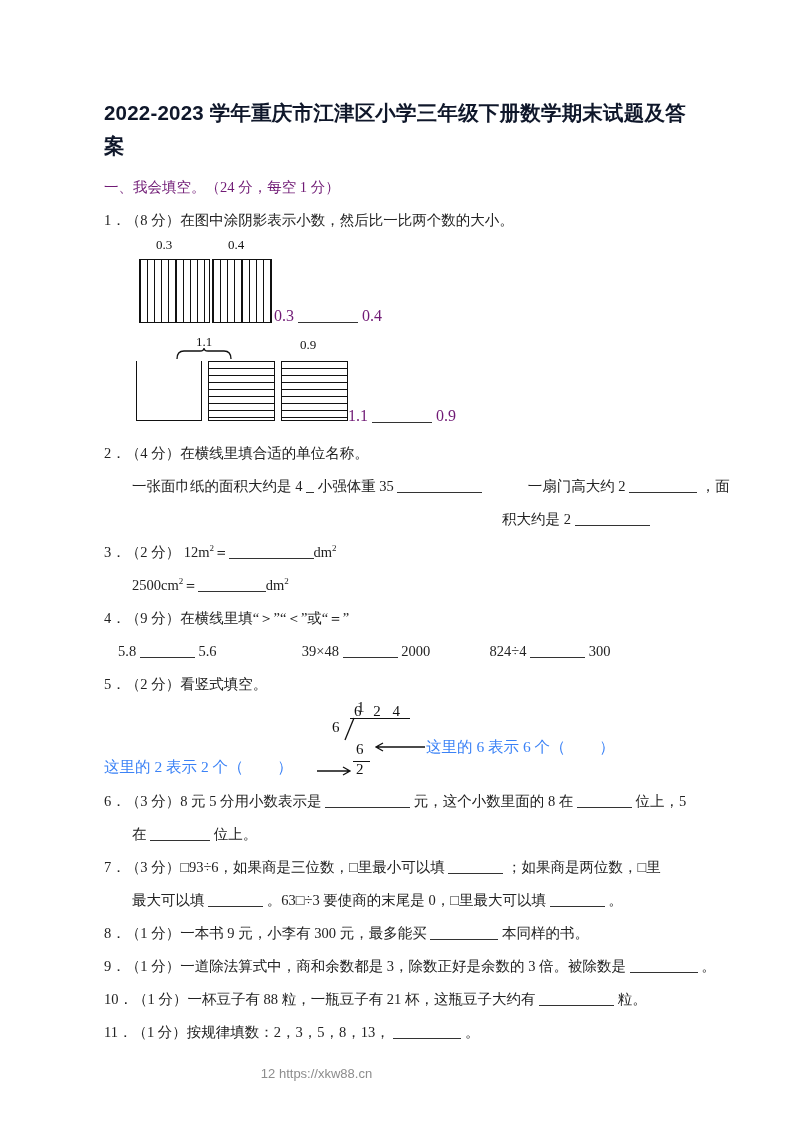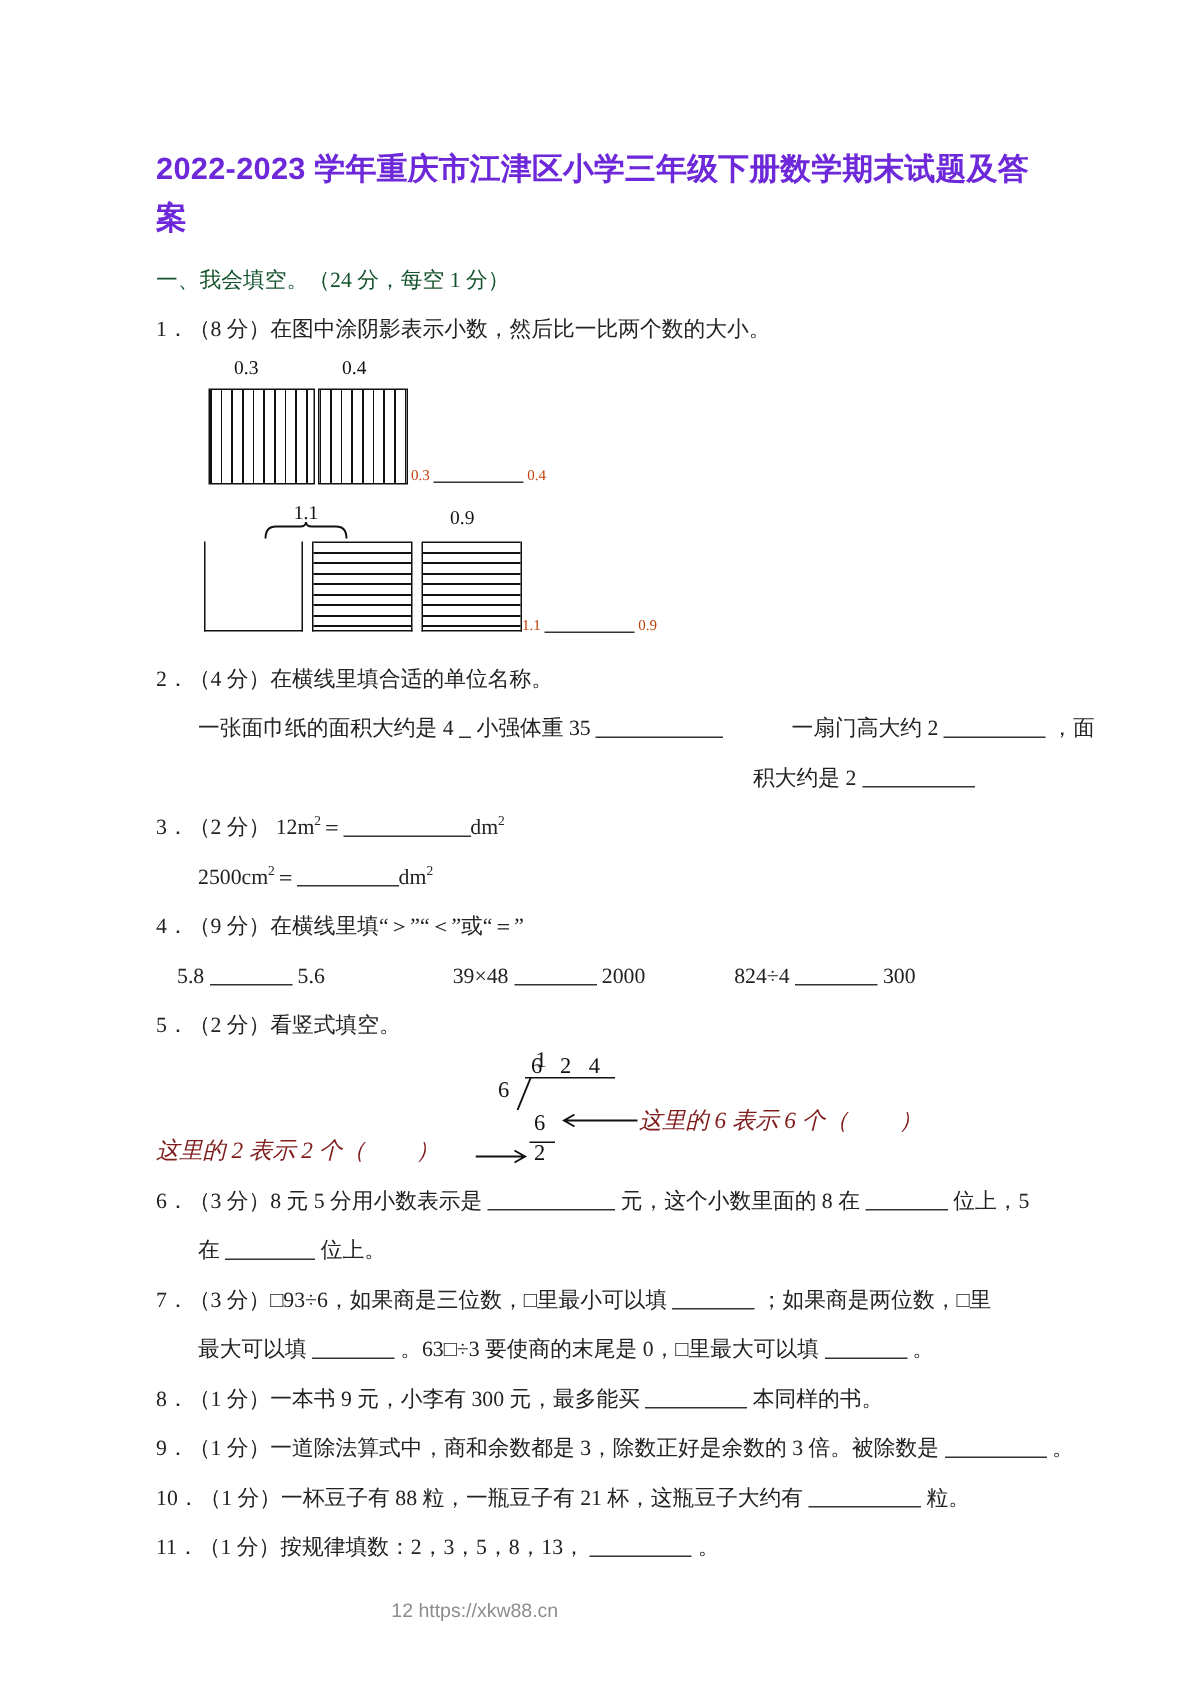--- a/index.html
+++ b/index.html
@@ -35,7 +35,7 @@
     font-size: 20.5px;
     line-height: 33px;
     letter-spacing: 0.2px;
-    color: #6d28d9;
+    color: #0f172a;
     margin: 0 0 6px 0;
   }
 

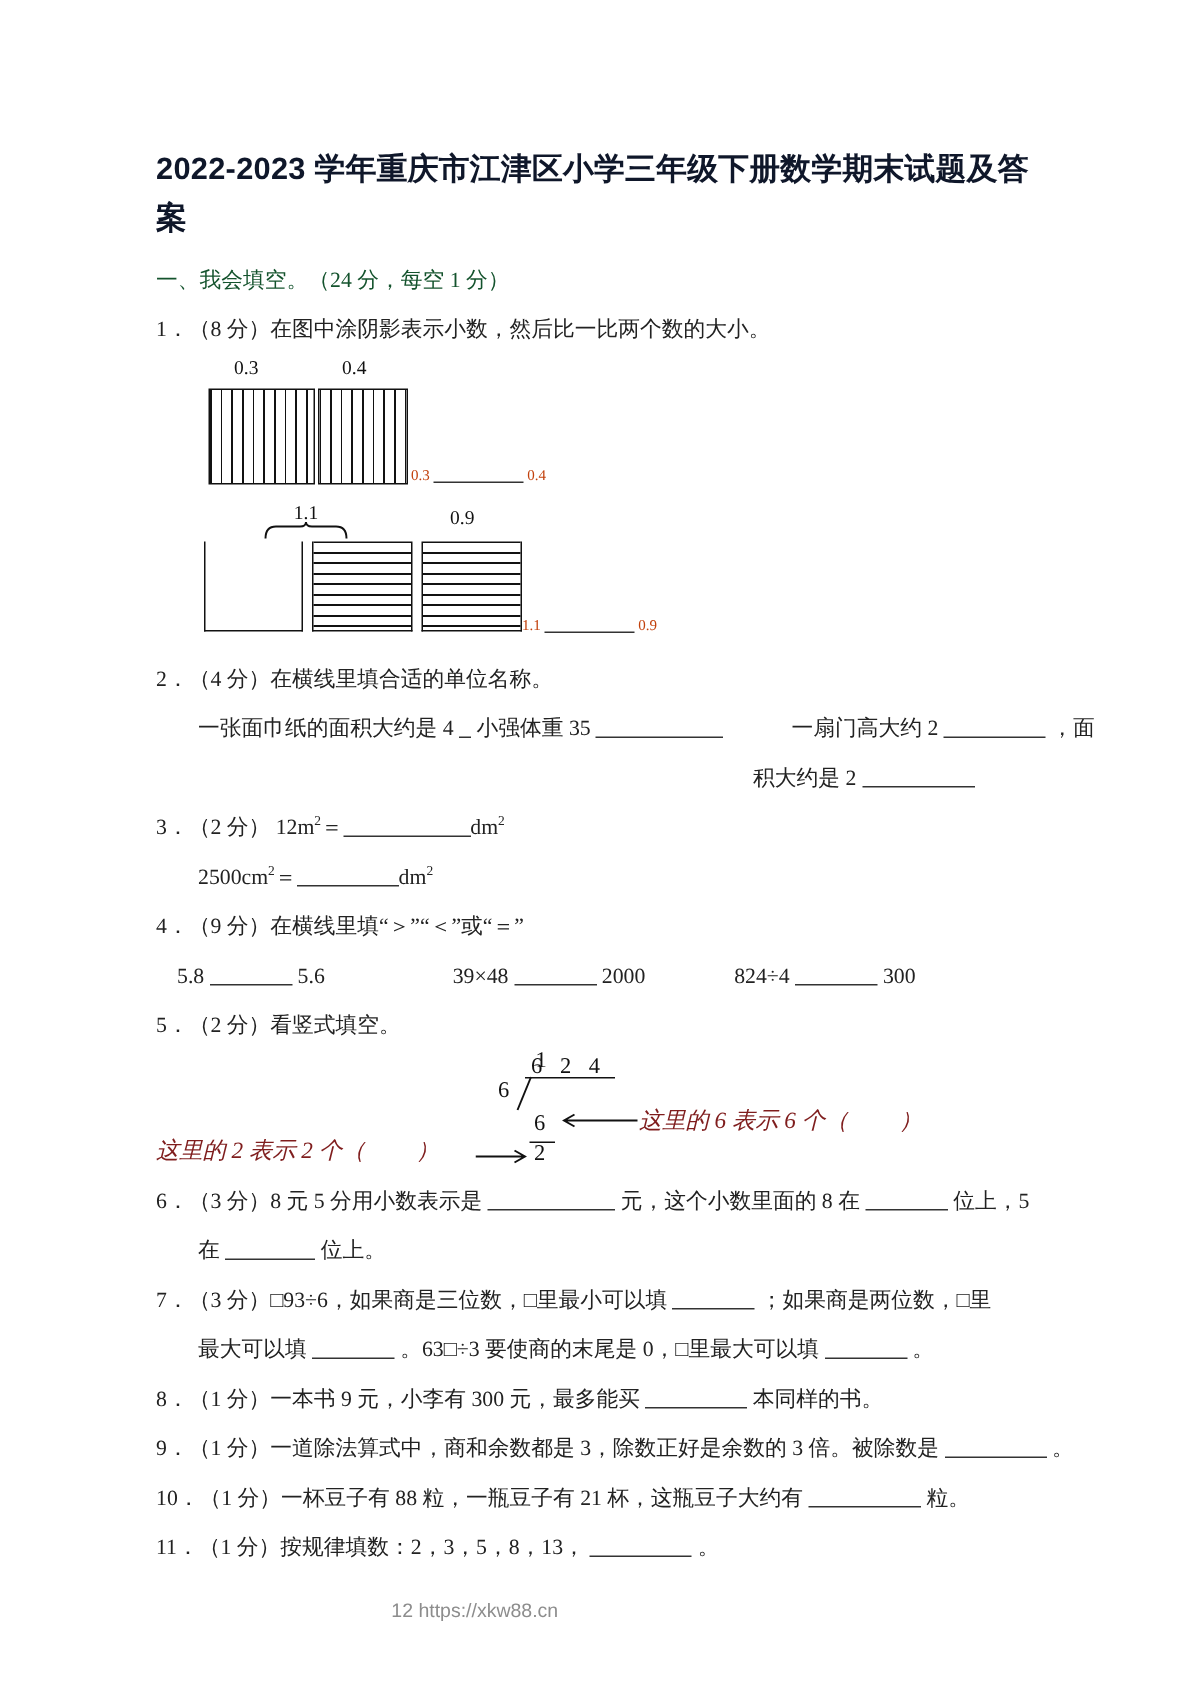--- a/index.html
+++ b/index.html
@@ -45,7 +45,7 @@
     line-height: 30px;
     margin-top: 10px;
     margin-bottom: 2px;
-    color: #14532d;
+    color: #701a75;
   }
 
   

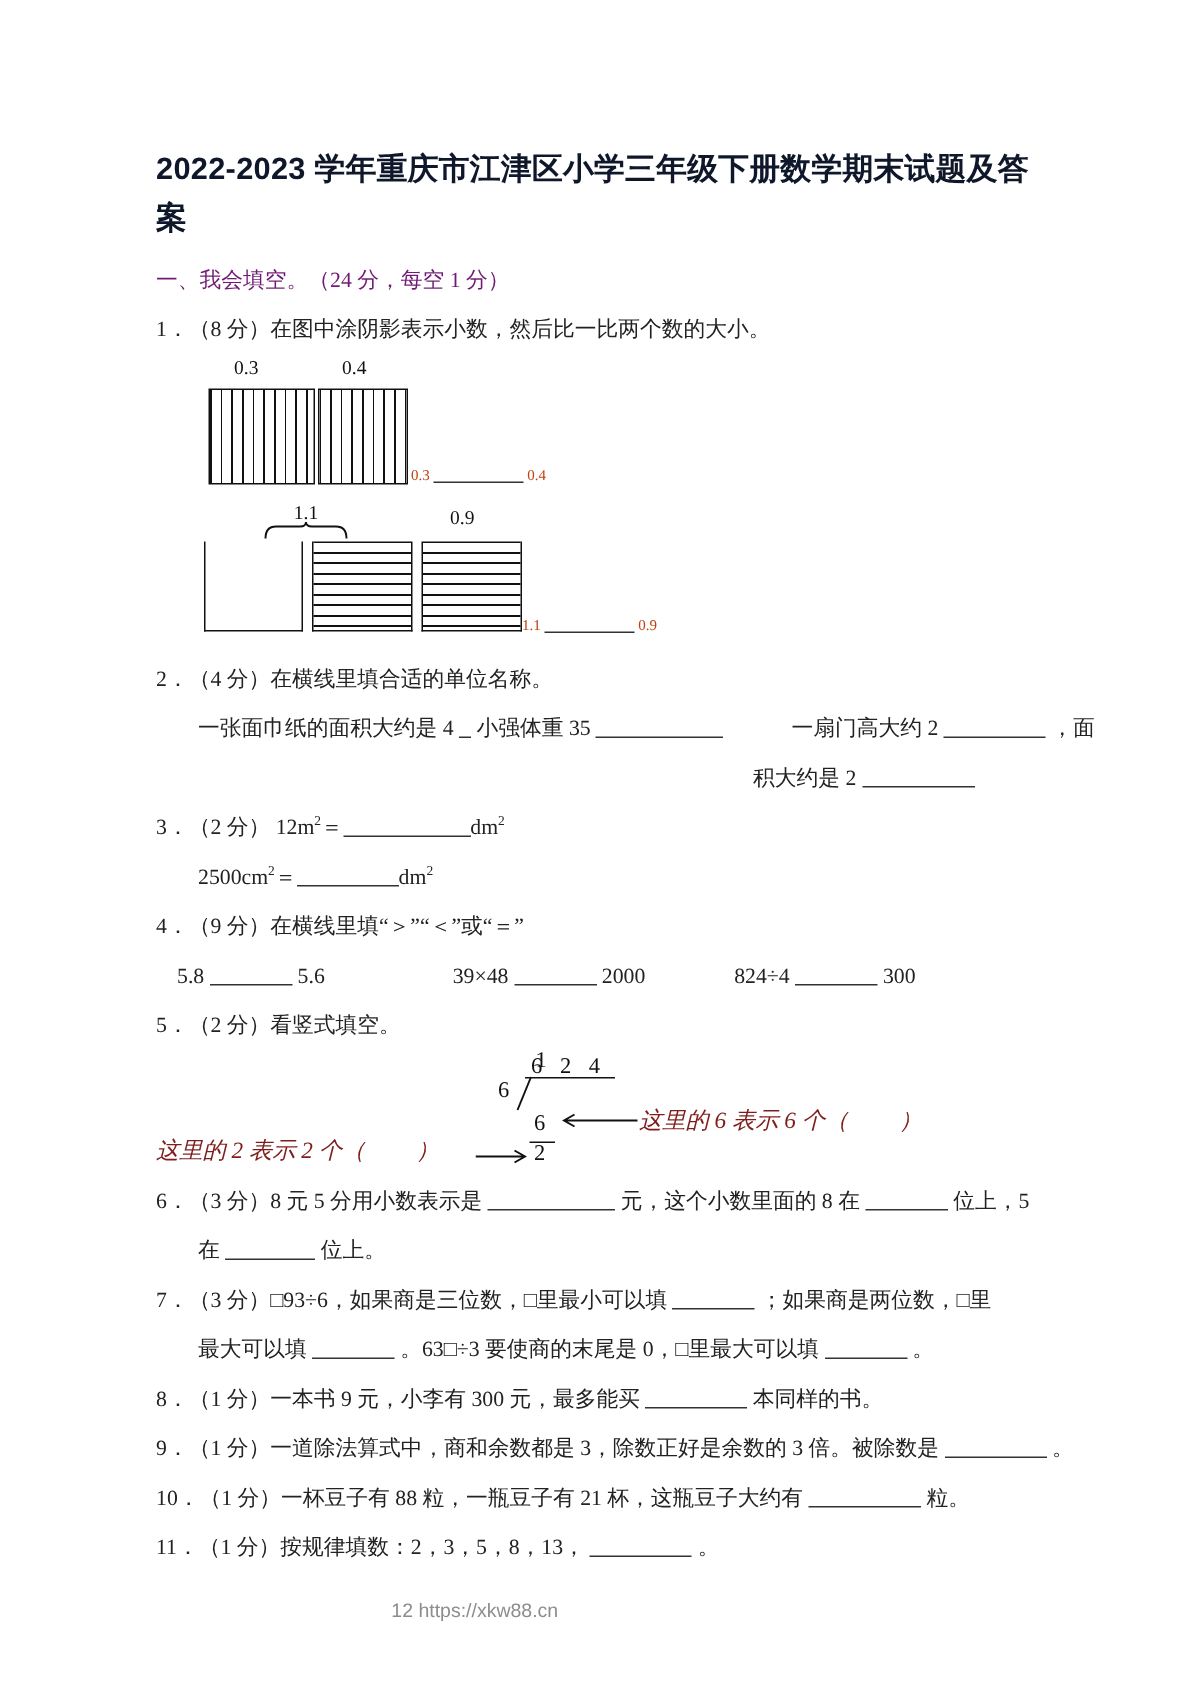--- a/index.html
+++ b/index.html
@@ -99,8 +99,8 @@
   }
   .cmp-line {
     position: absolute;
-    font-size: 10px;
-    color: #c2410c;
+    font-size: 16px;
+    color: #701a75;
     white-space: nowrap;
   }
 

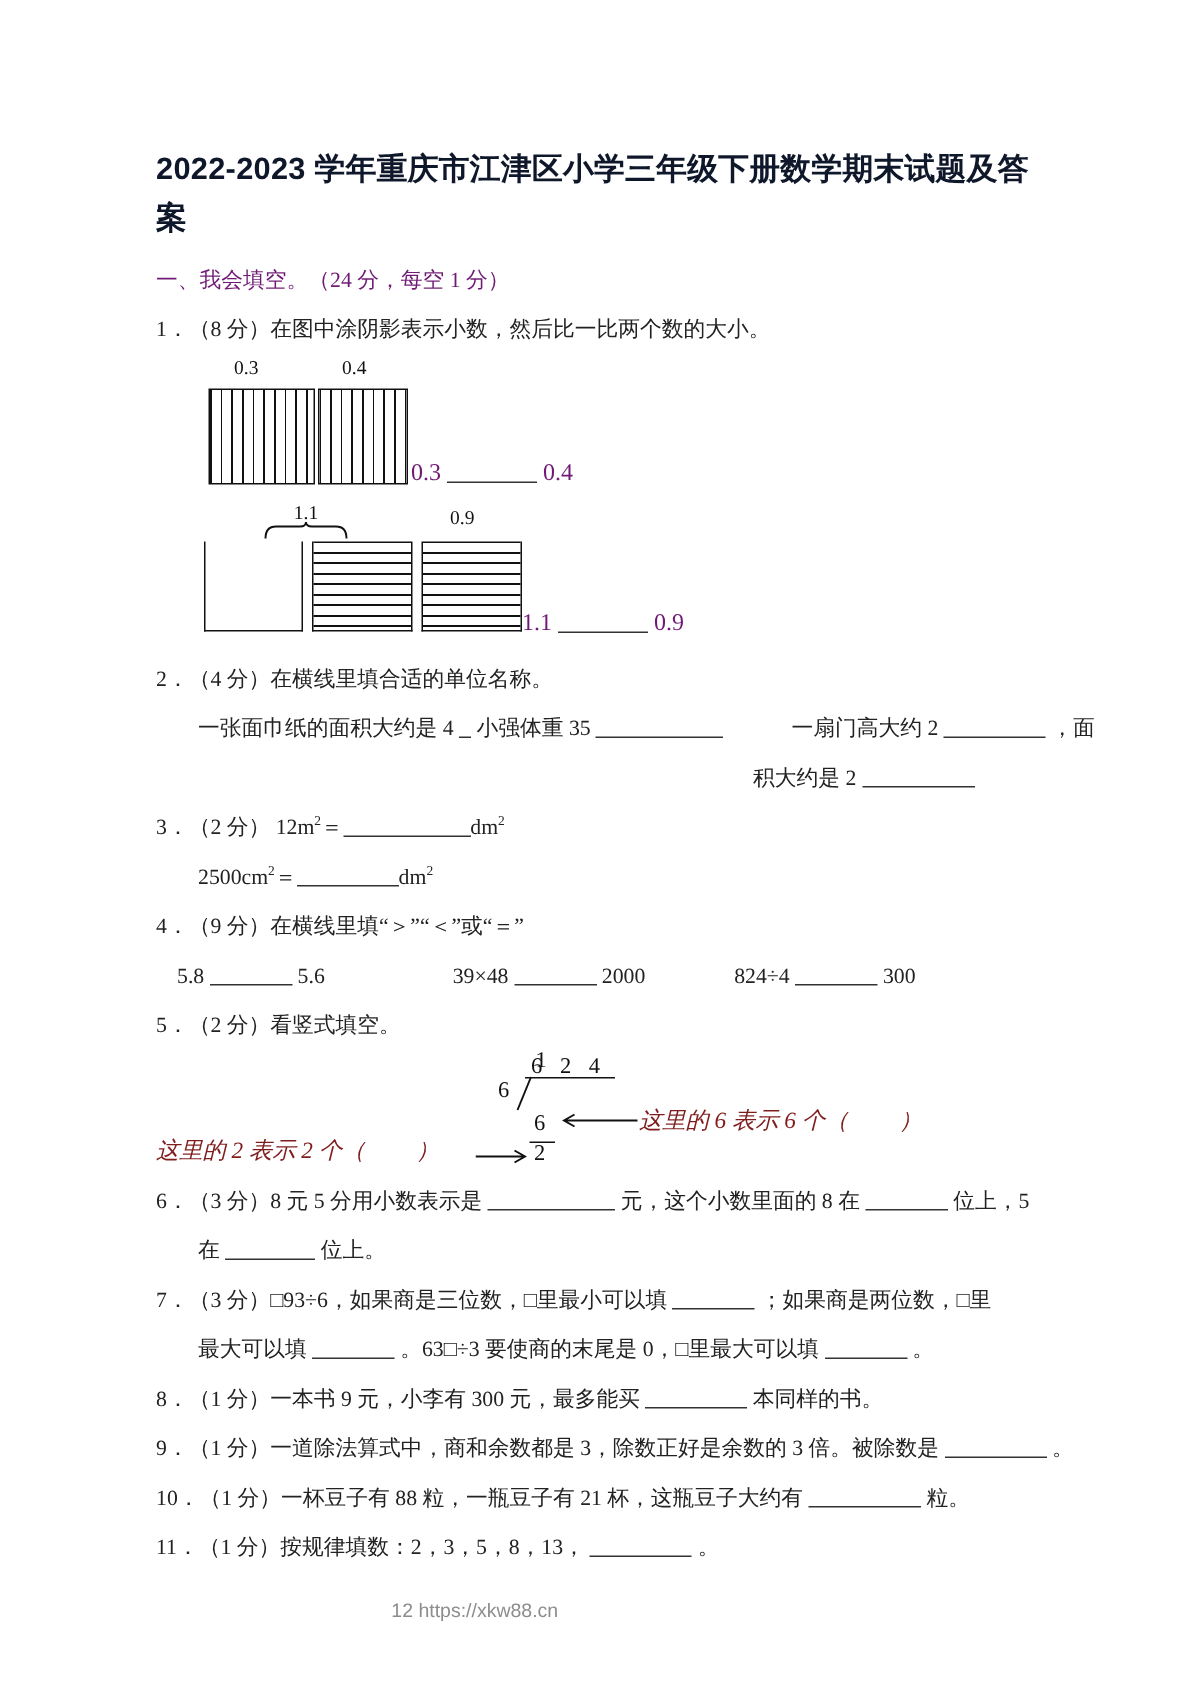--- a/index.html
+++ b/index.html
@@ -148,9 +148,8 @@
   .ld-note {
     position: absolute;
     font-family: "Liberation Serif", "DejaVu Serif", serif;
-    font-style: italic;
     font-size: 15.5px;
-    color: #7f1d1d;
+    color: #3b82f6;
     white-space: nowrap;
   }
   .ld-rule {

